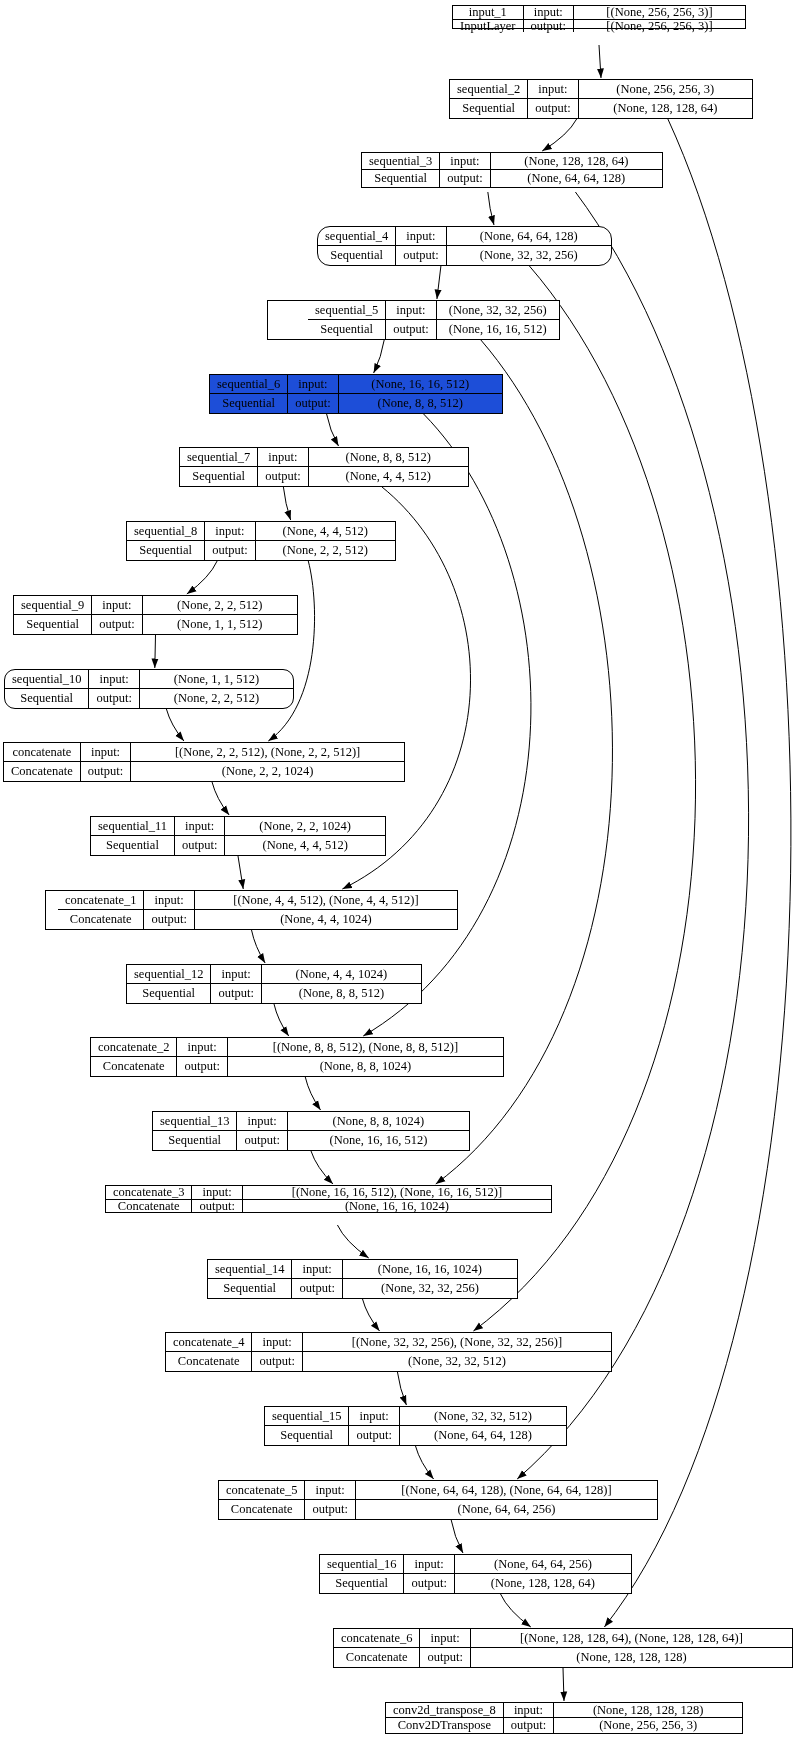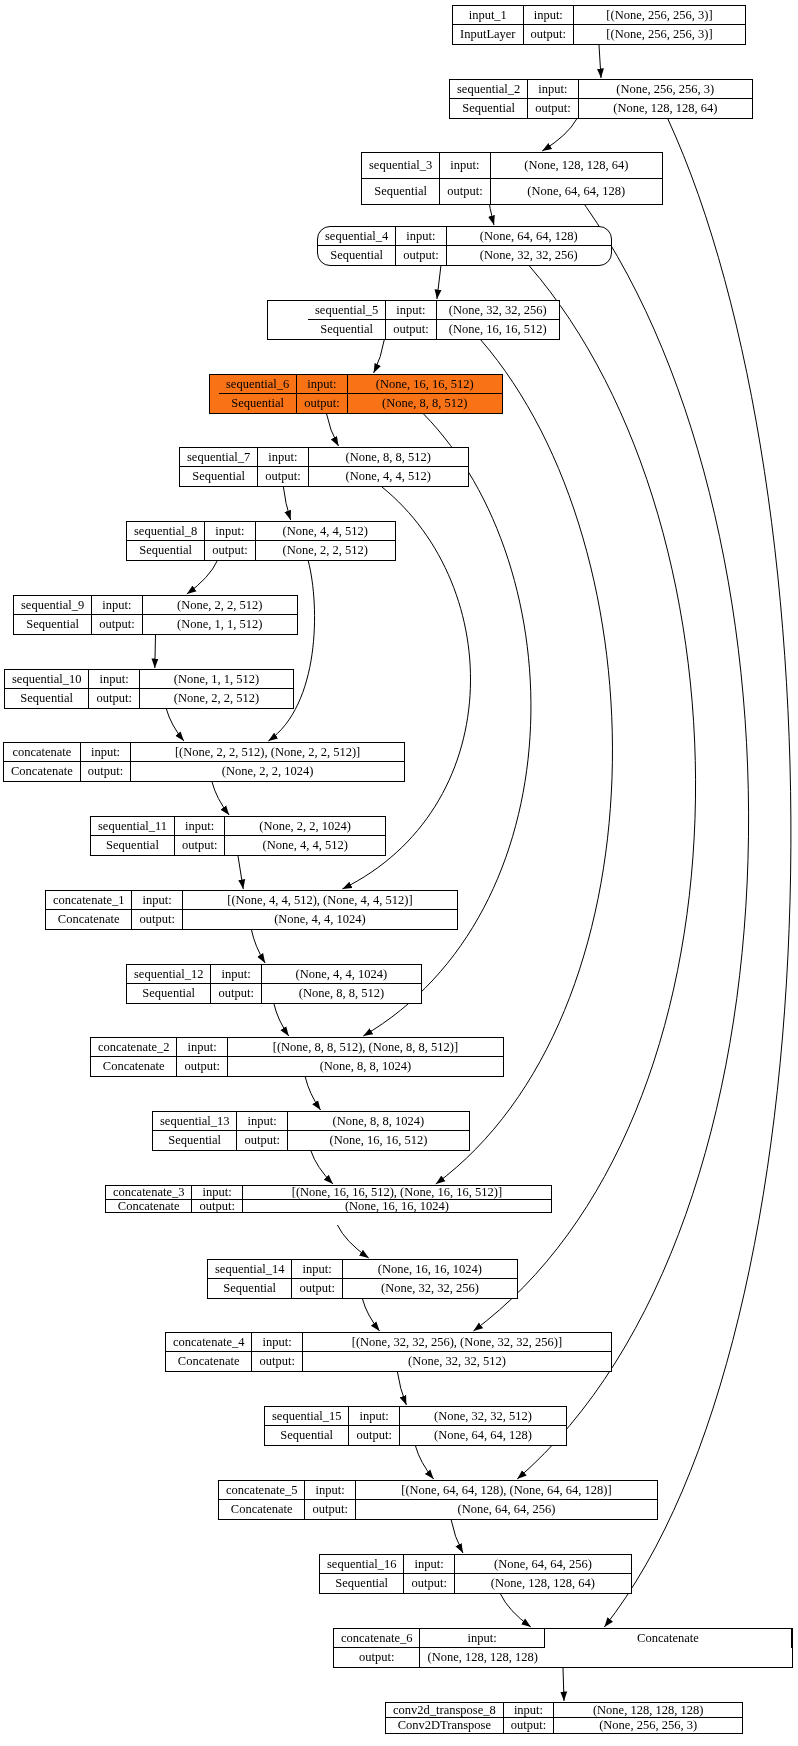--- a/index.html
+++ b/index.html
@@ -62,7 +62,7 @@
       <path d="M 382 487 C 505.94 587.5, 505.94 808.6, 342.36 889" fill="none" stroke="#000000" stroke-width="1" marker-end="url(#arw)"></path>
       <path d="M 308.28 561 C 319.90000000000003 606, 319.90000000000003 705, 268.32 741" fill="none" stroke="#000000" stroke-width="1" marker-end="url(#arw)"></path>
     </svg>
-    <div class="node" style="left: 452px; top: 5px; width: 294px; height: 40px; background: rgb(255, 255, 255); border-color: rgb(0, 0, 0); color: rgb(0, 0, 0);">
+    <div class="node" style="left: 452px; top: 5px; width: 294px; height: 24px; background: rgb(255, 255, 255); border-color: rgb(0, 0, 0); color: rgb(0, 0, 0);">
       <div class="cell r1 cb">input_1</div>
       <div class="cell r1 cb">input:</div>
       <div class="cell r1">[(None, 256, 256, 3)]</div>

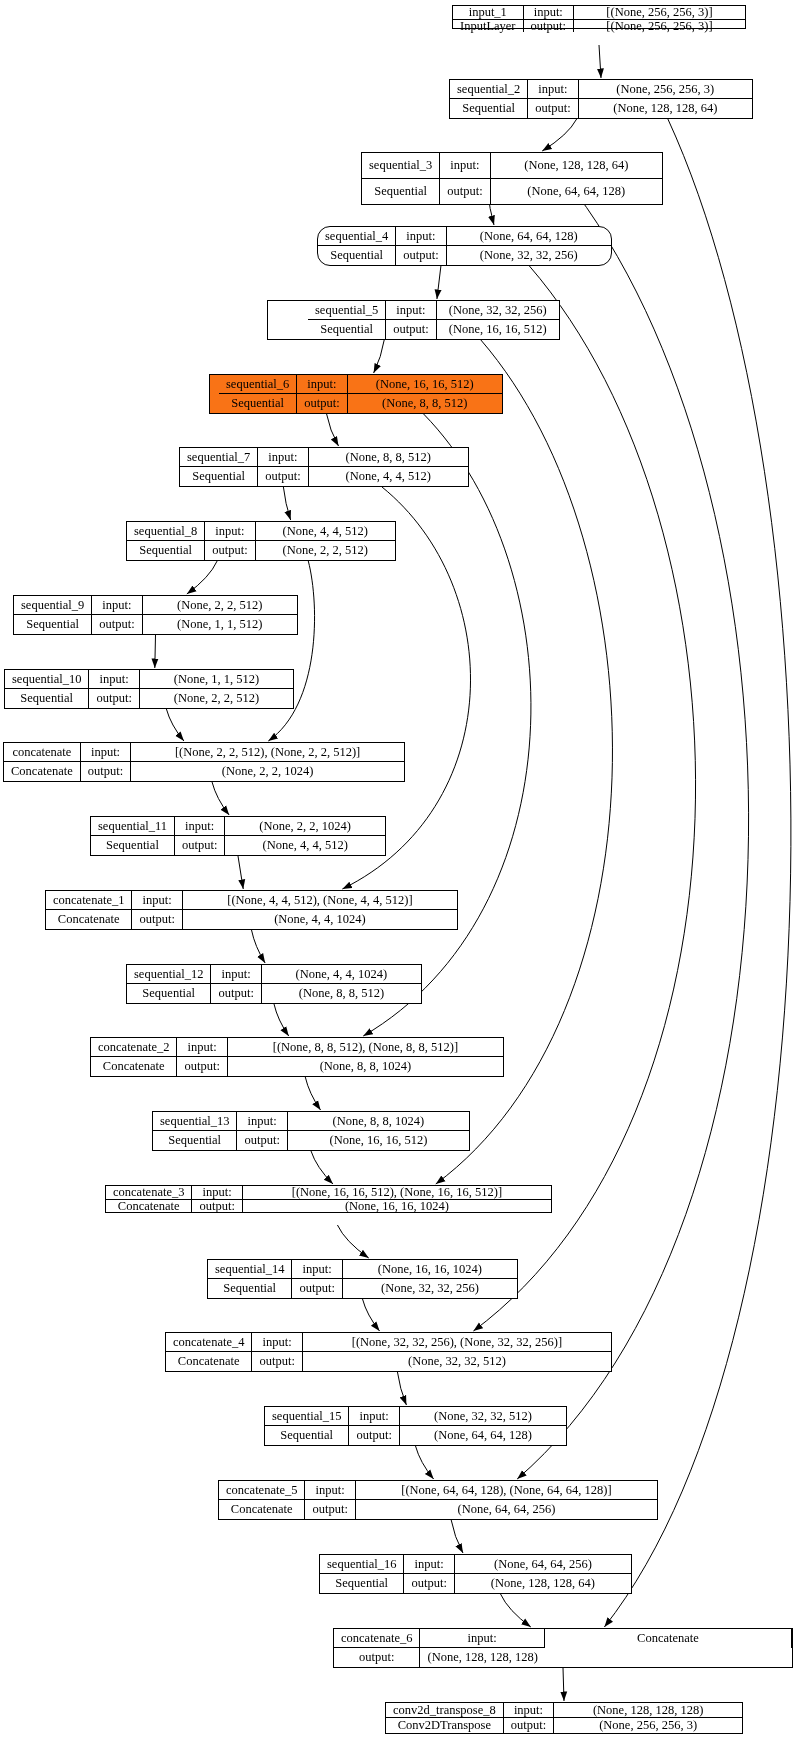--- a/index.html
+++ b/index.html
@@ -78,7 +78,7 @@
       <div class="cell cb">output:</div>
       <div class="cell">(None, 128, 128, 64)</div>
     </div>
-    <div class="node" style="left: 361px; top: 152px; width: 302px; height: 53px; background: rgb(255, 255, 255); border-color: rgb(0, 0, 0); color: rgb(0, 0, 0);">
+    <div class="node" style="left: 361px; top: 152px; width: 302px; height: 36px; background: rgb(255, 255, 255); border-color: rgb(0, 0, 0); color: rgb(0, 0, 0);">
       <div class="cell r1 cb">sequential_3</div>
       <div class="cell r1 cb">input:</div>
       <div class="cell r1">(None, 128, 128, 64)</div>

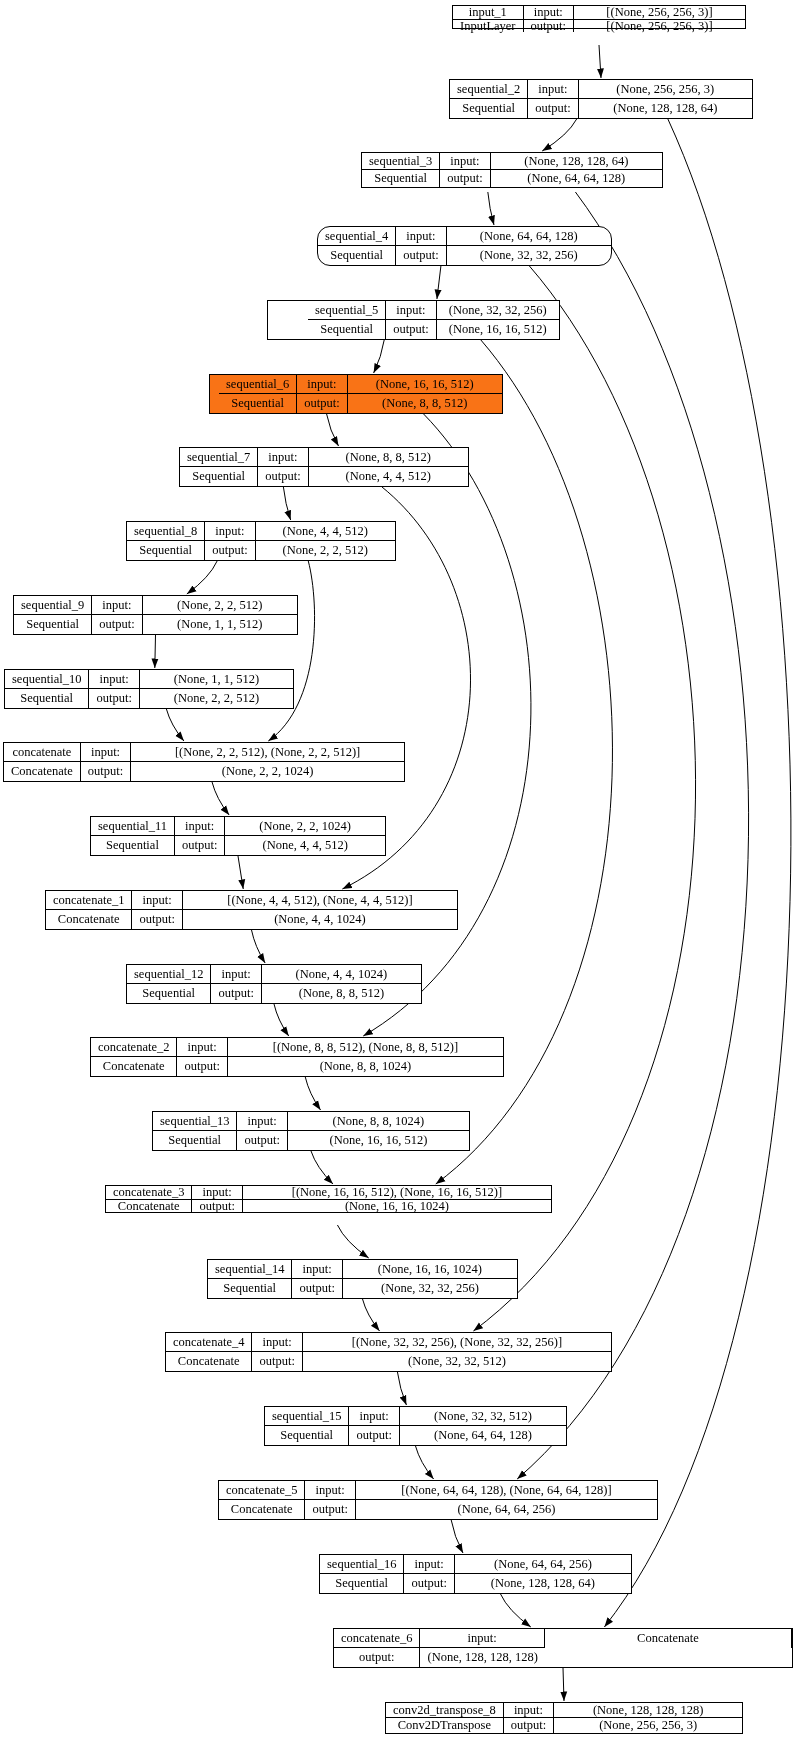--- a/index.html
+++ b/index.html
@@ -102,7 +102,7 @@
       <div class="cell cb">output:</div>
       <div class="cell">(None, 16, 16, 512)</div>
     </div>
-    <div class="node" style="left: 209px; top: 374px; width: 294px; height: 40px; background: #f97316; border-color: rgb(0, 0, 0); color: rgb(0, 0, 0); padding-left: 9px;">
+    <div class="node" style="left: 209px; top: 374px; width: 294px; height: 40px; background: #1d4ed8; border-color: rgb(0, 0, 0); color: rgb(0, 0, 0);">
       <div class="cell r1 cb">sequential_6</div>
       <div class="cell r1 cb">input:</div>
       <div class="cell r1">(None, 16, 16, 512)</div>

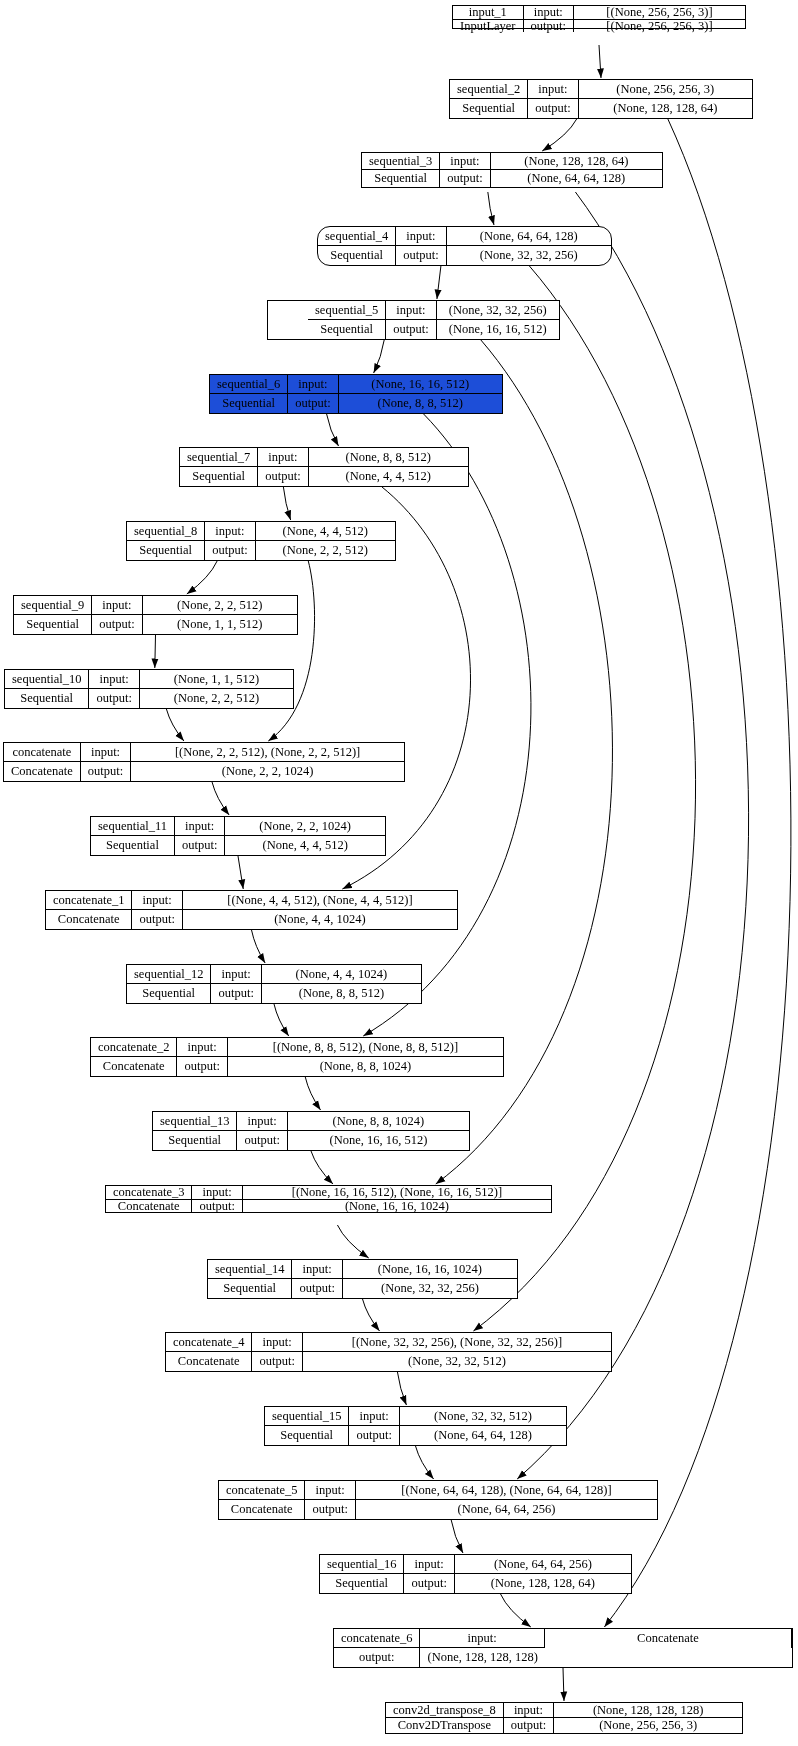--- a/index.html
+++ b/index.html
@@ -134,7 +134,7 @@
       <div class="cell cb">output:</div>
       <div class="cell">(None, 1, 1, 512)</div>
     </div>
-    <div class="node" style="left: 4px; top: 669px; width: 290px; height: 40px; background: rgb(255, 255, 255); border-color: rgb(0, 0, 0); color: rgb(0, 0, 0);">
+    <div class="node" style="left: 4px; top: 669px; width: 290px; height: 40px; background: rgb(255, 255, 255); border-color: rgb(0, 0, 0); color: rgb(0, 0, 0); border-radius: 11px;">
       <div class="cell r1 cb">sequential_10</div>
       <div class="cell r1 cb">input:</div>
       <div class="cell r1">(None, 1, 1, 512)</div>

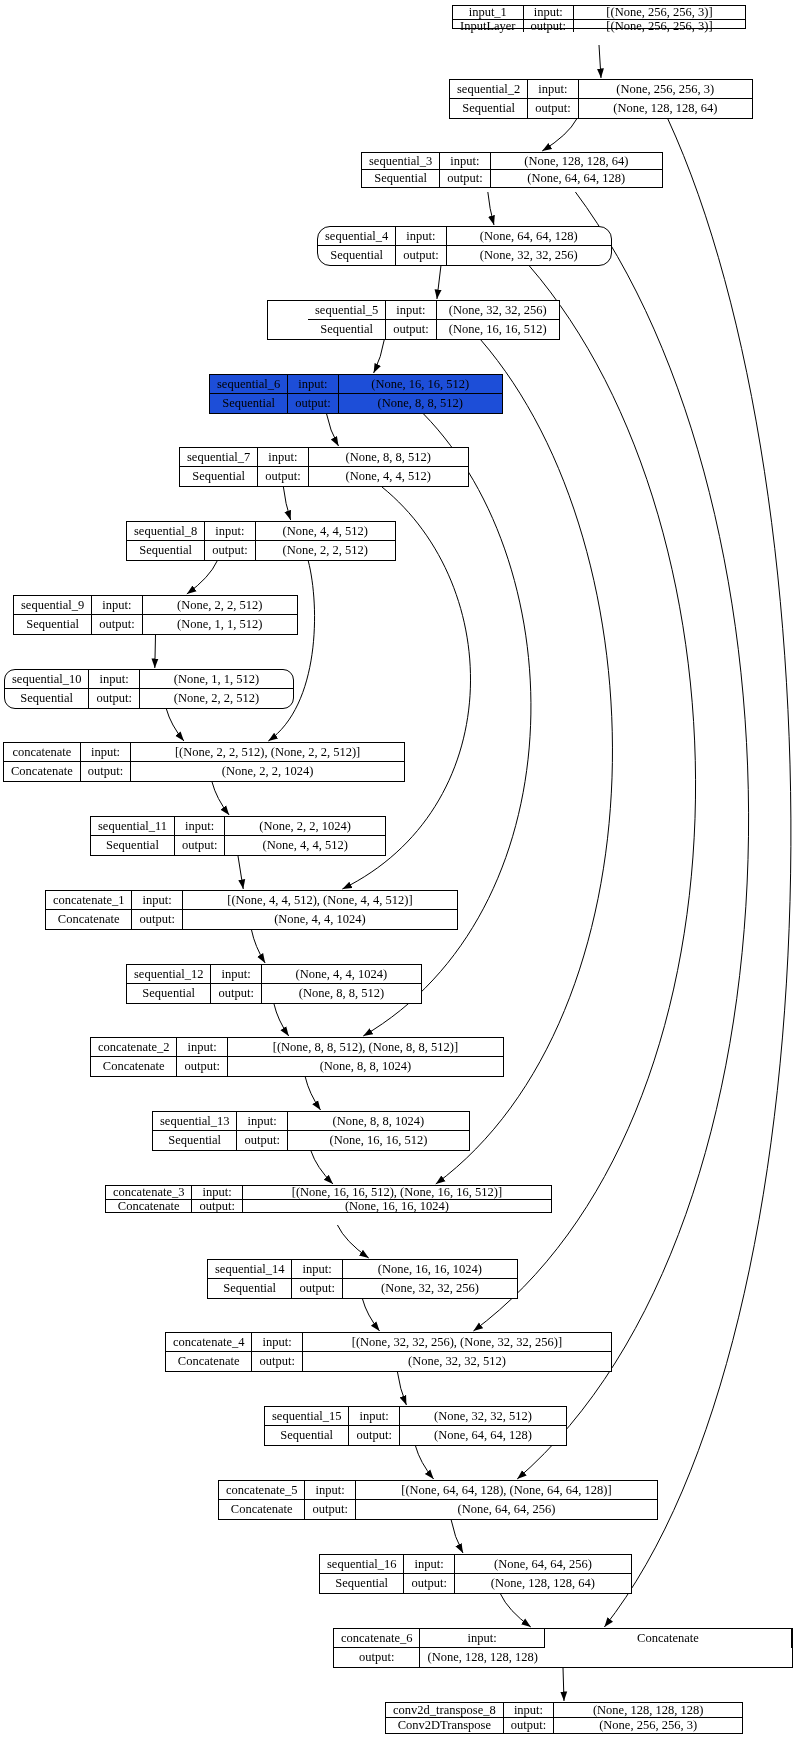--- a/index.html
+++ b/index.html
@@ -158,7 +158,7 @@
       <div class="cell cb">output:</div>
       <div class="cell">(None, 4, 4, 512)</div>
     </div>
-    <div class="node" style="left: 45px; top: 890px; width: 413px; height: 40px; background: rgb(255, 255, 255); border-color: rgb(0, 0, 0); color: rgb(0, 0, 0);">
+    <div class="node" style="left: 45px; top: 890px; width: 413px; height: 40px; background: rgb(255, 255, 255); border-color: rgb(0, 0, 0); color: rgb(0, 0, 0); padding-left: 12px;">
       <div class="cell r1 cb">concatenate_1</div>
       <div class="cell r1 cb">input:</div>
       <div class="cell r1">[(None, 4, 4, 512), (None, 4, 4, 512)]</div>

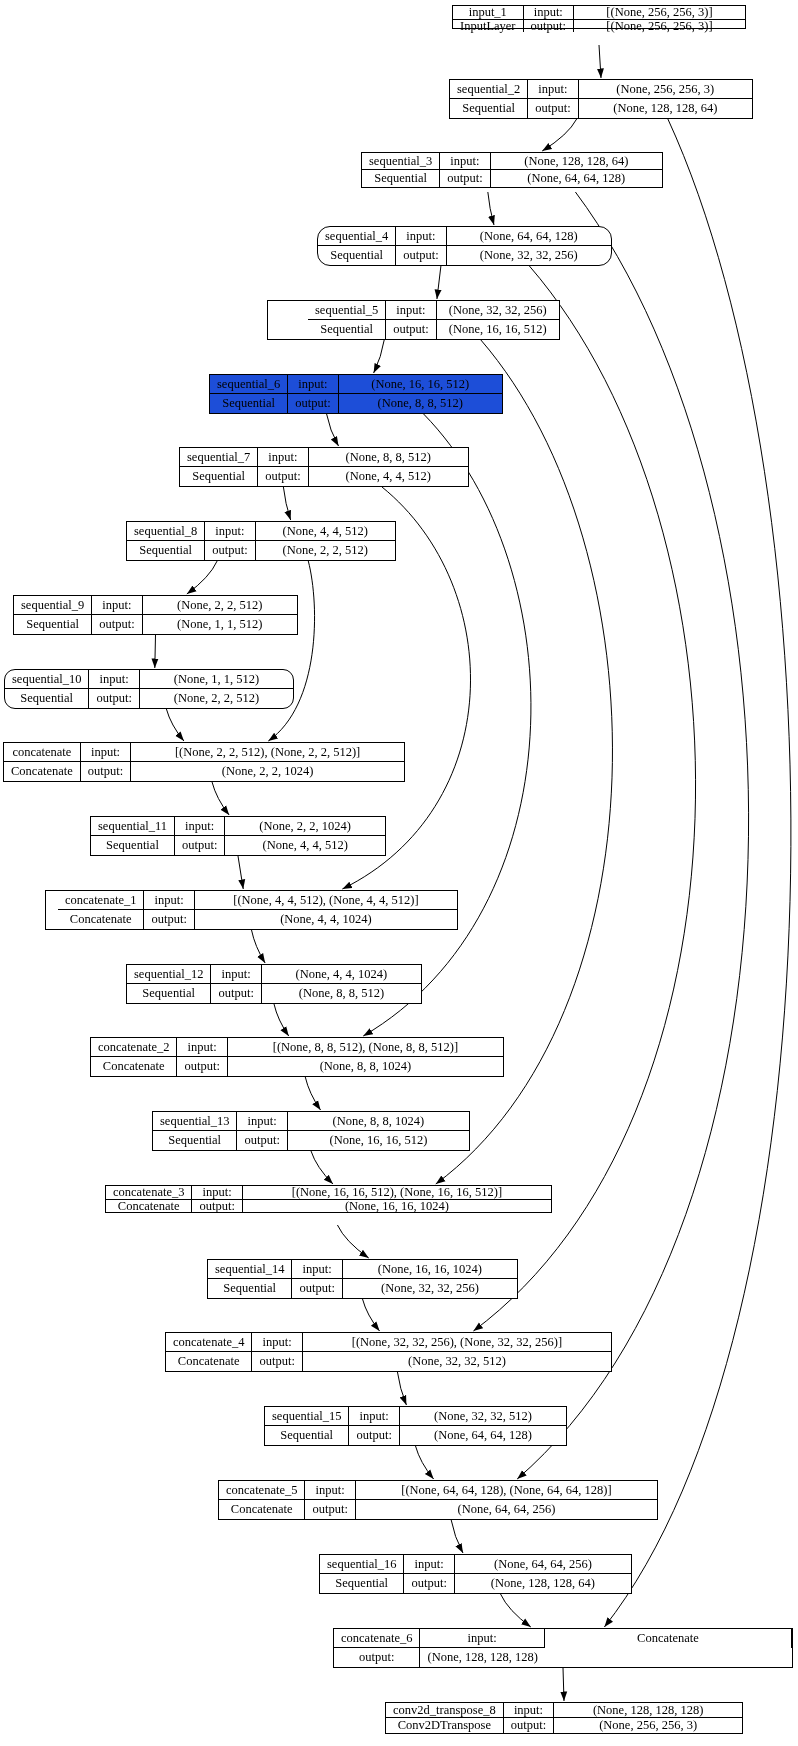--- a/index.html
+++ b/index.html
@@ -241,6 +241,7 @@
     <div class="node" style="left: 333px; top: 1628px; width: 460px; height: 40px; background: rgb(255, 255, 255); border-color: rgb(0, 0, 0); color: rgb(0, 0, 0);">
       <div class="cell r1 cb">concatenate_6</div>
       <div class="cell r1 cb">input:</div>
+      <div class="cell r1">[(None, 128, 128, 64), (None, 128, 128, 64)]</div>
       <div class="cell cb">Concatenate</div>
       <div class="cell cb">output:</div>
       <div class="cell">(None, 128, 128, 128)</div>

